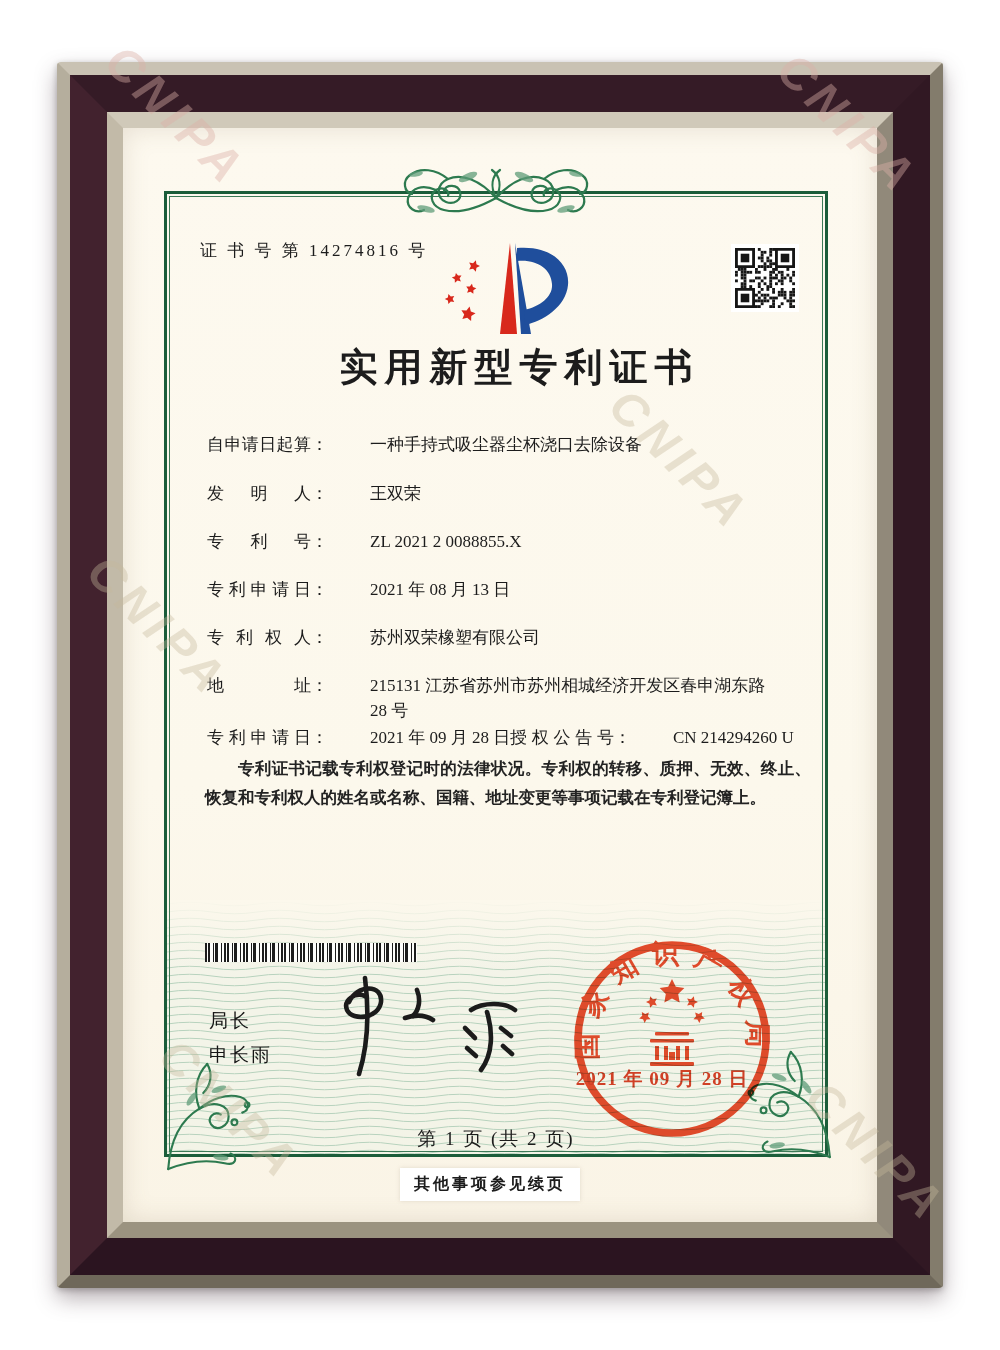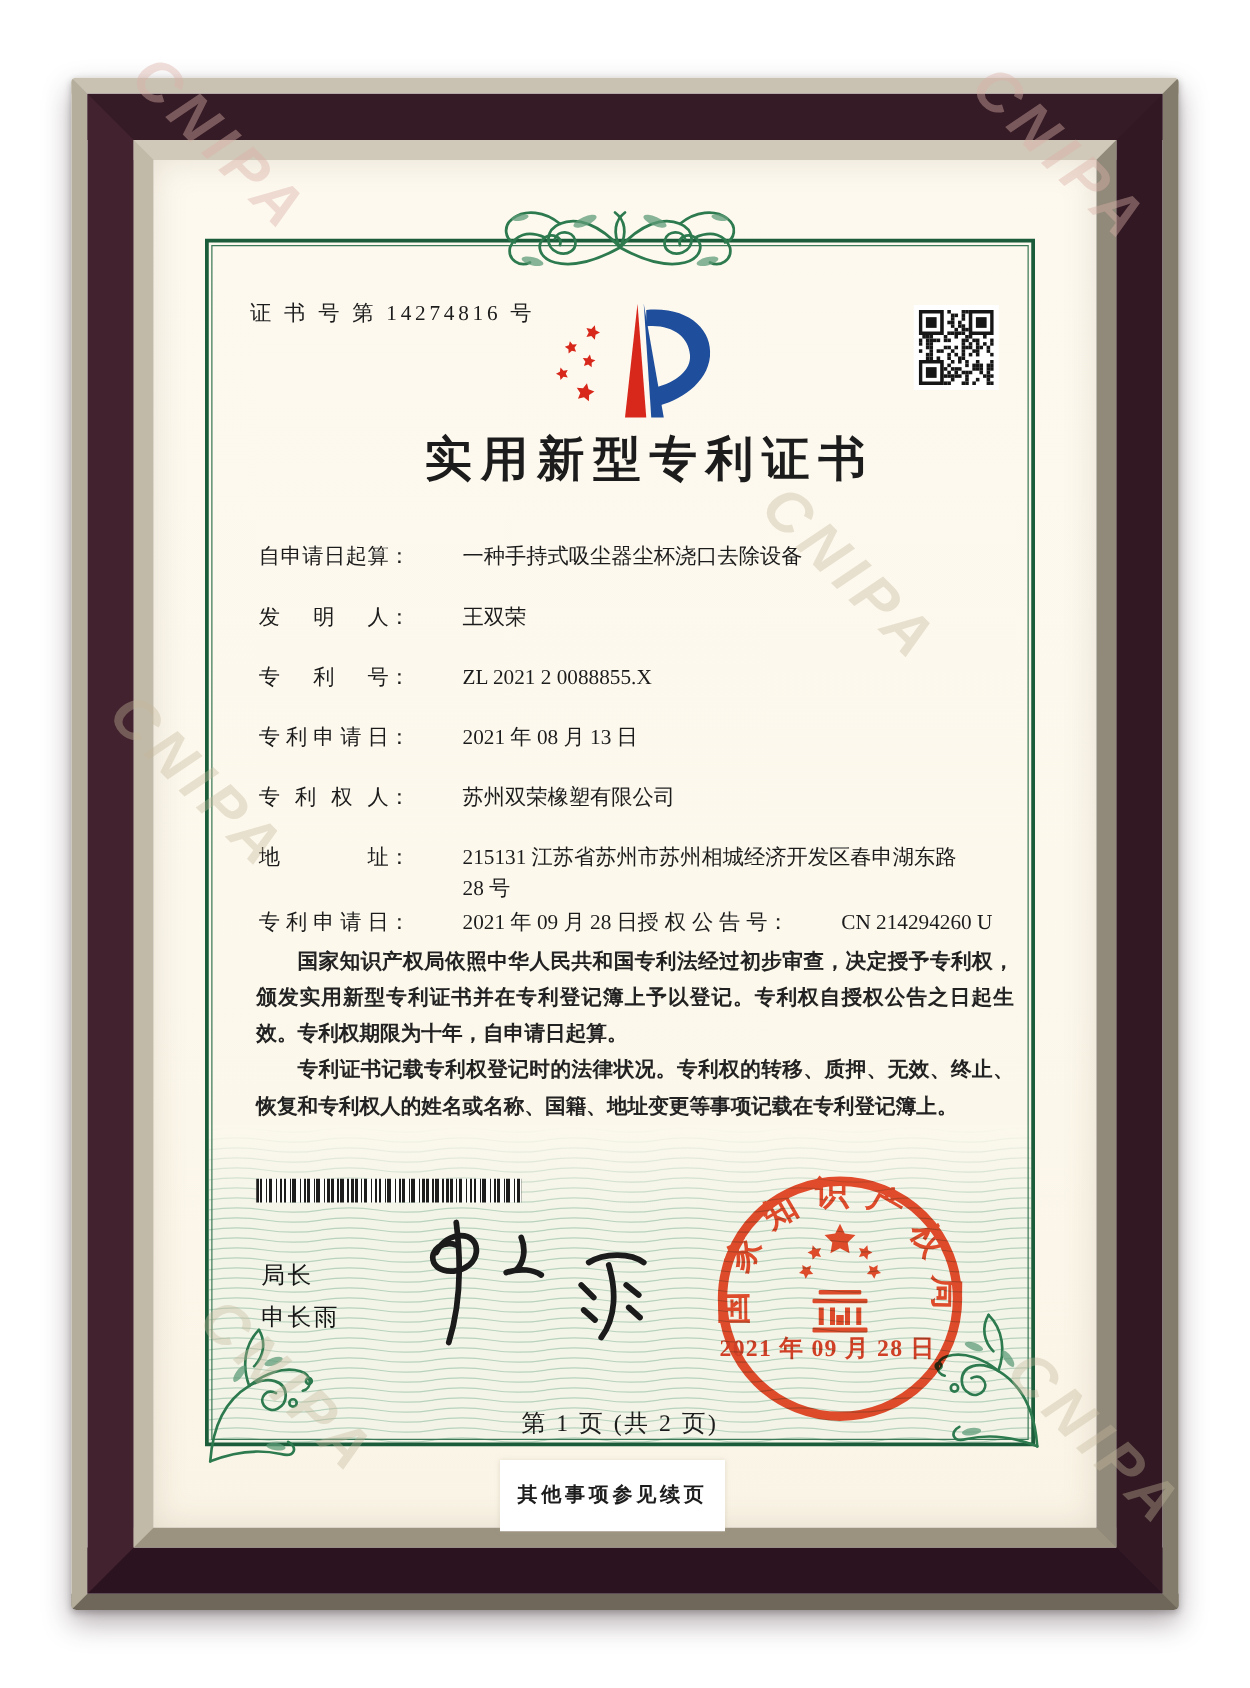--- a/index.html
+++ b/index.html
@@ -361,7 +361,6 @@
           </div>
 
           <div class="paras">
-            <p>国家知识产权局依照中华人民共和国专利法经过初步审查，决定授予专利权，颁发实用新型专利证书并在专利登记簿上予以登记。专利权自授权公告之日起生效。专利权期限为十年，自申请日起算。</p>
             <p>专利证书记载专利权登记时的法律状况。专利权的转移、质押、无效、终止、恢复和专利权人的姓名或名称、国籍、地址变更等事项记载在专利登记簿上。</p>
           </div>
 

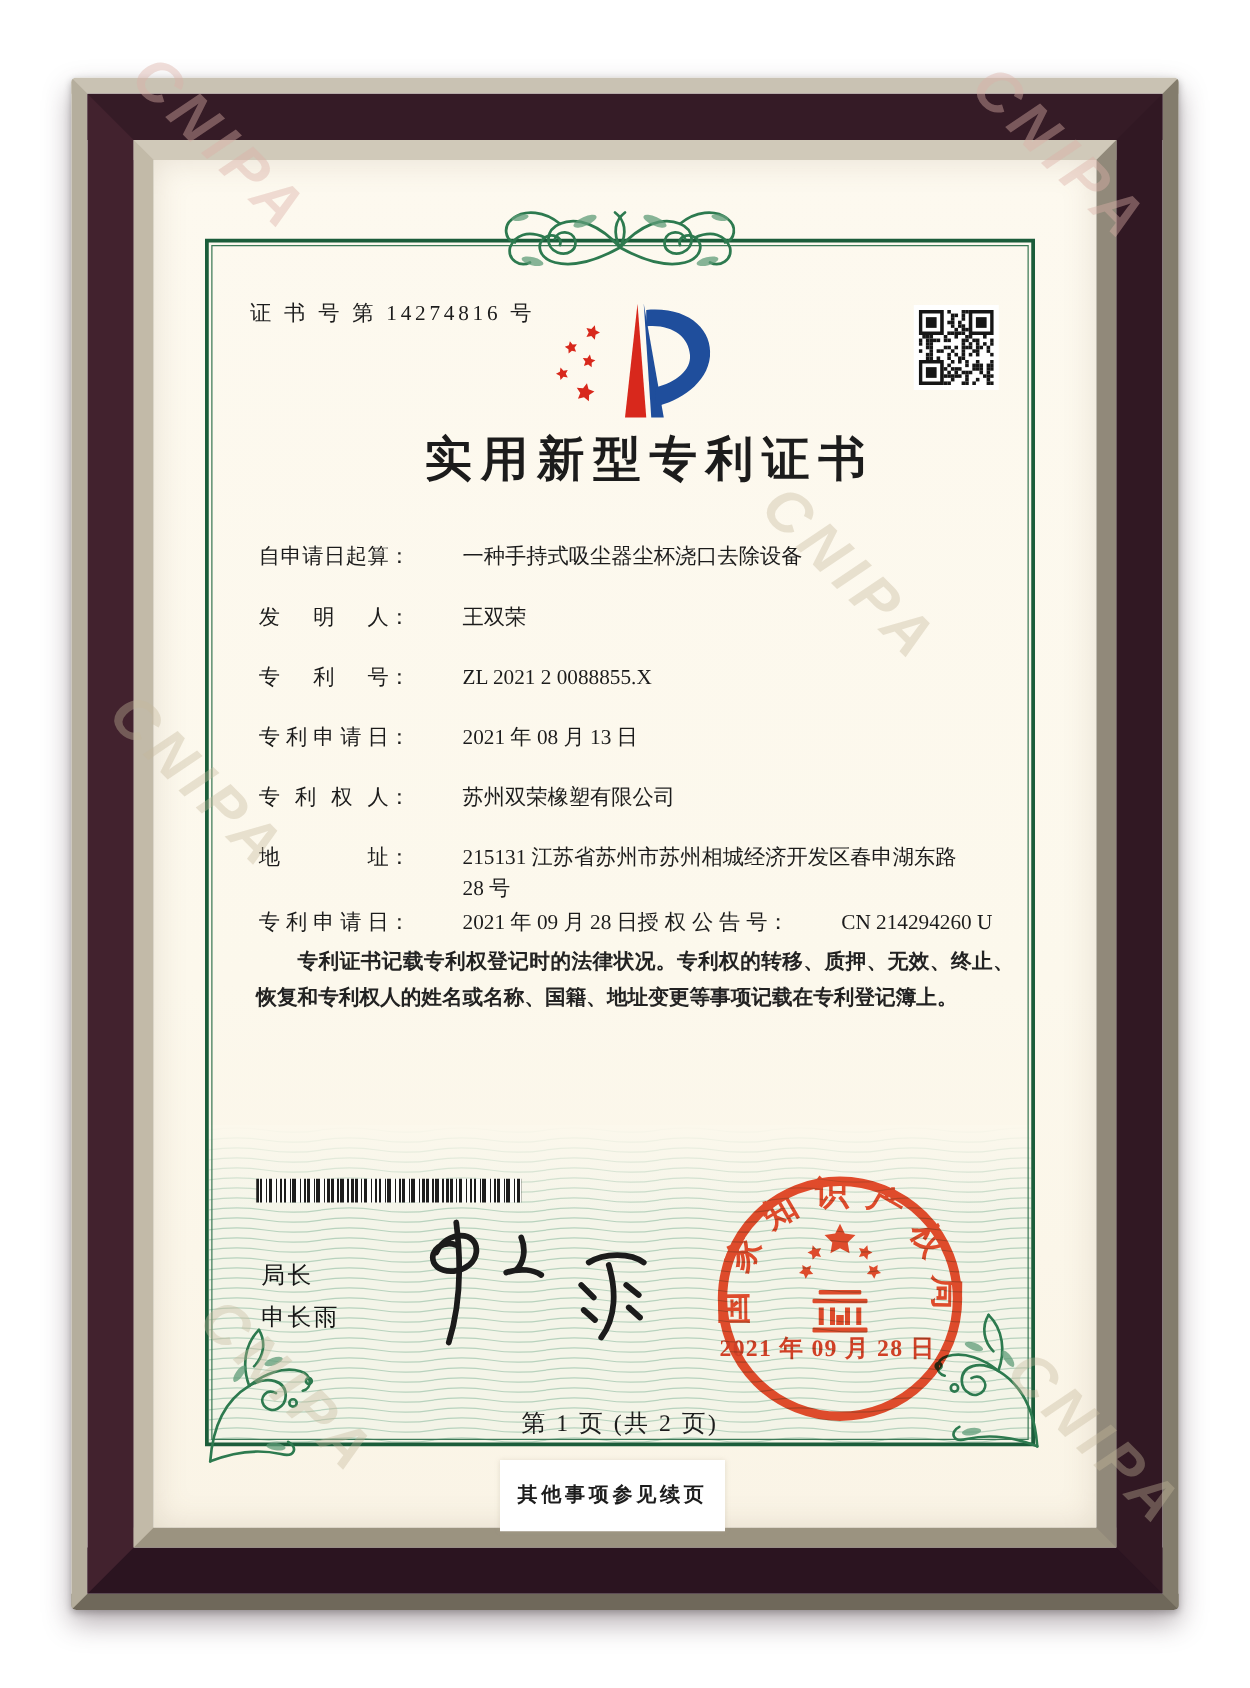--- a/index.html
+++ b/index.html
@@ -68,7 +68,7 @@
   
   .page-info{position:absolute;left:41px;top:998px;width:664px;text-align:center;font-size:19px;
              letter-spacing:2px;z-index:4;}
-  .footer-note{position:absolute;left:277px;top:1040px;background:#ffffff;padding:18px 14px;
+  .footer-note{position:absolute;left:277px;top:1040px;background:#ffffff;padding:6px 14px;
                font-size:16px;font-weight:700;letter-spacing:3px;z-index:4;box-shadow:0 0 4px rgba(180,170,150,.35);}
 
   

